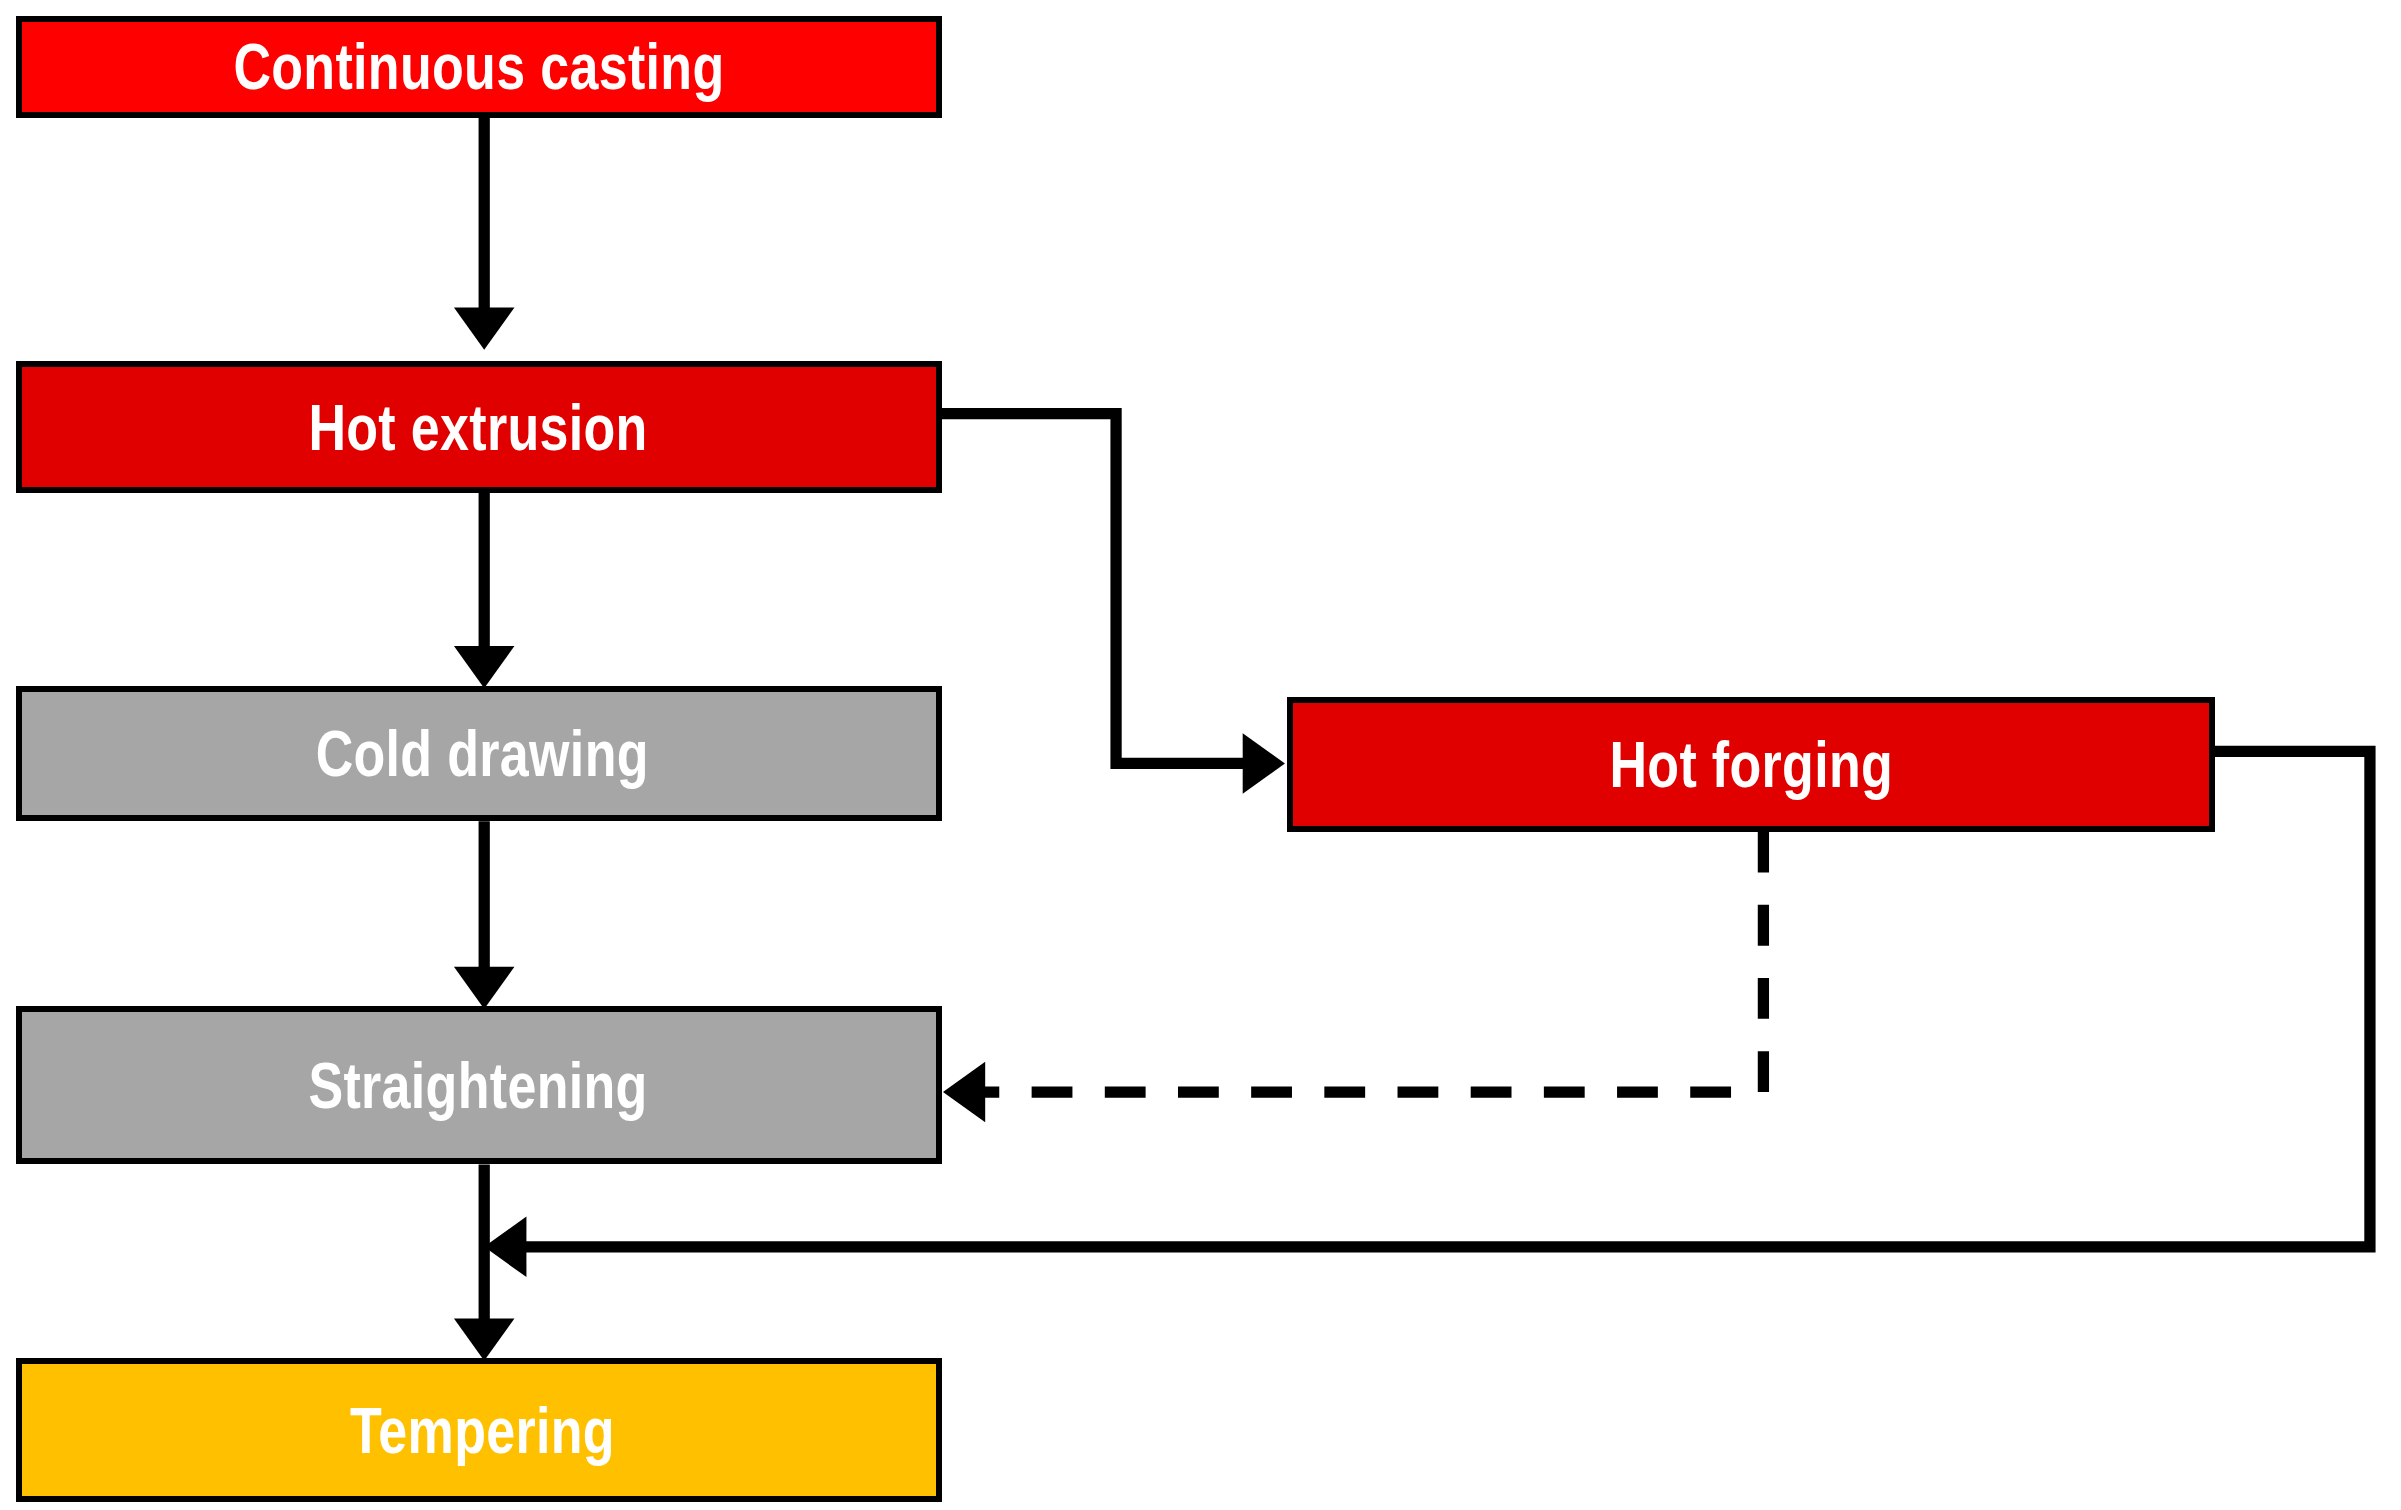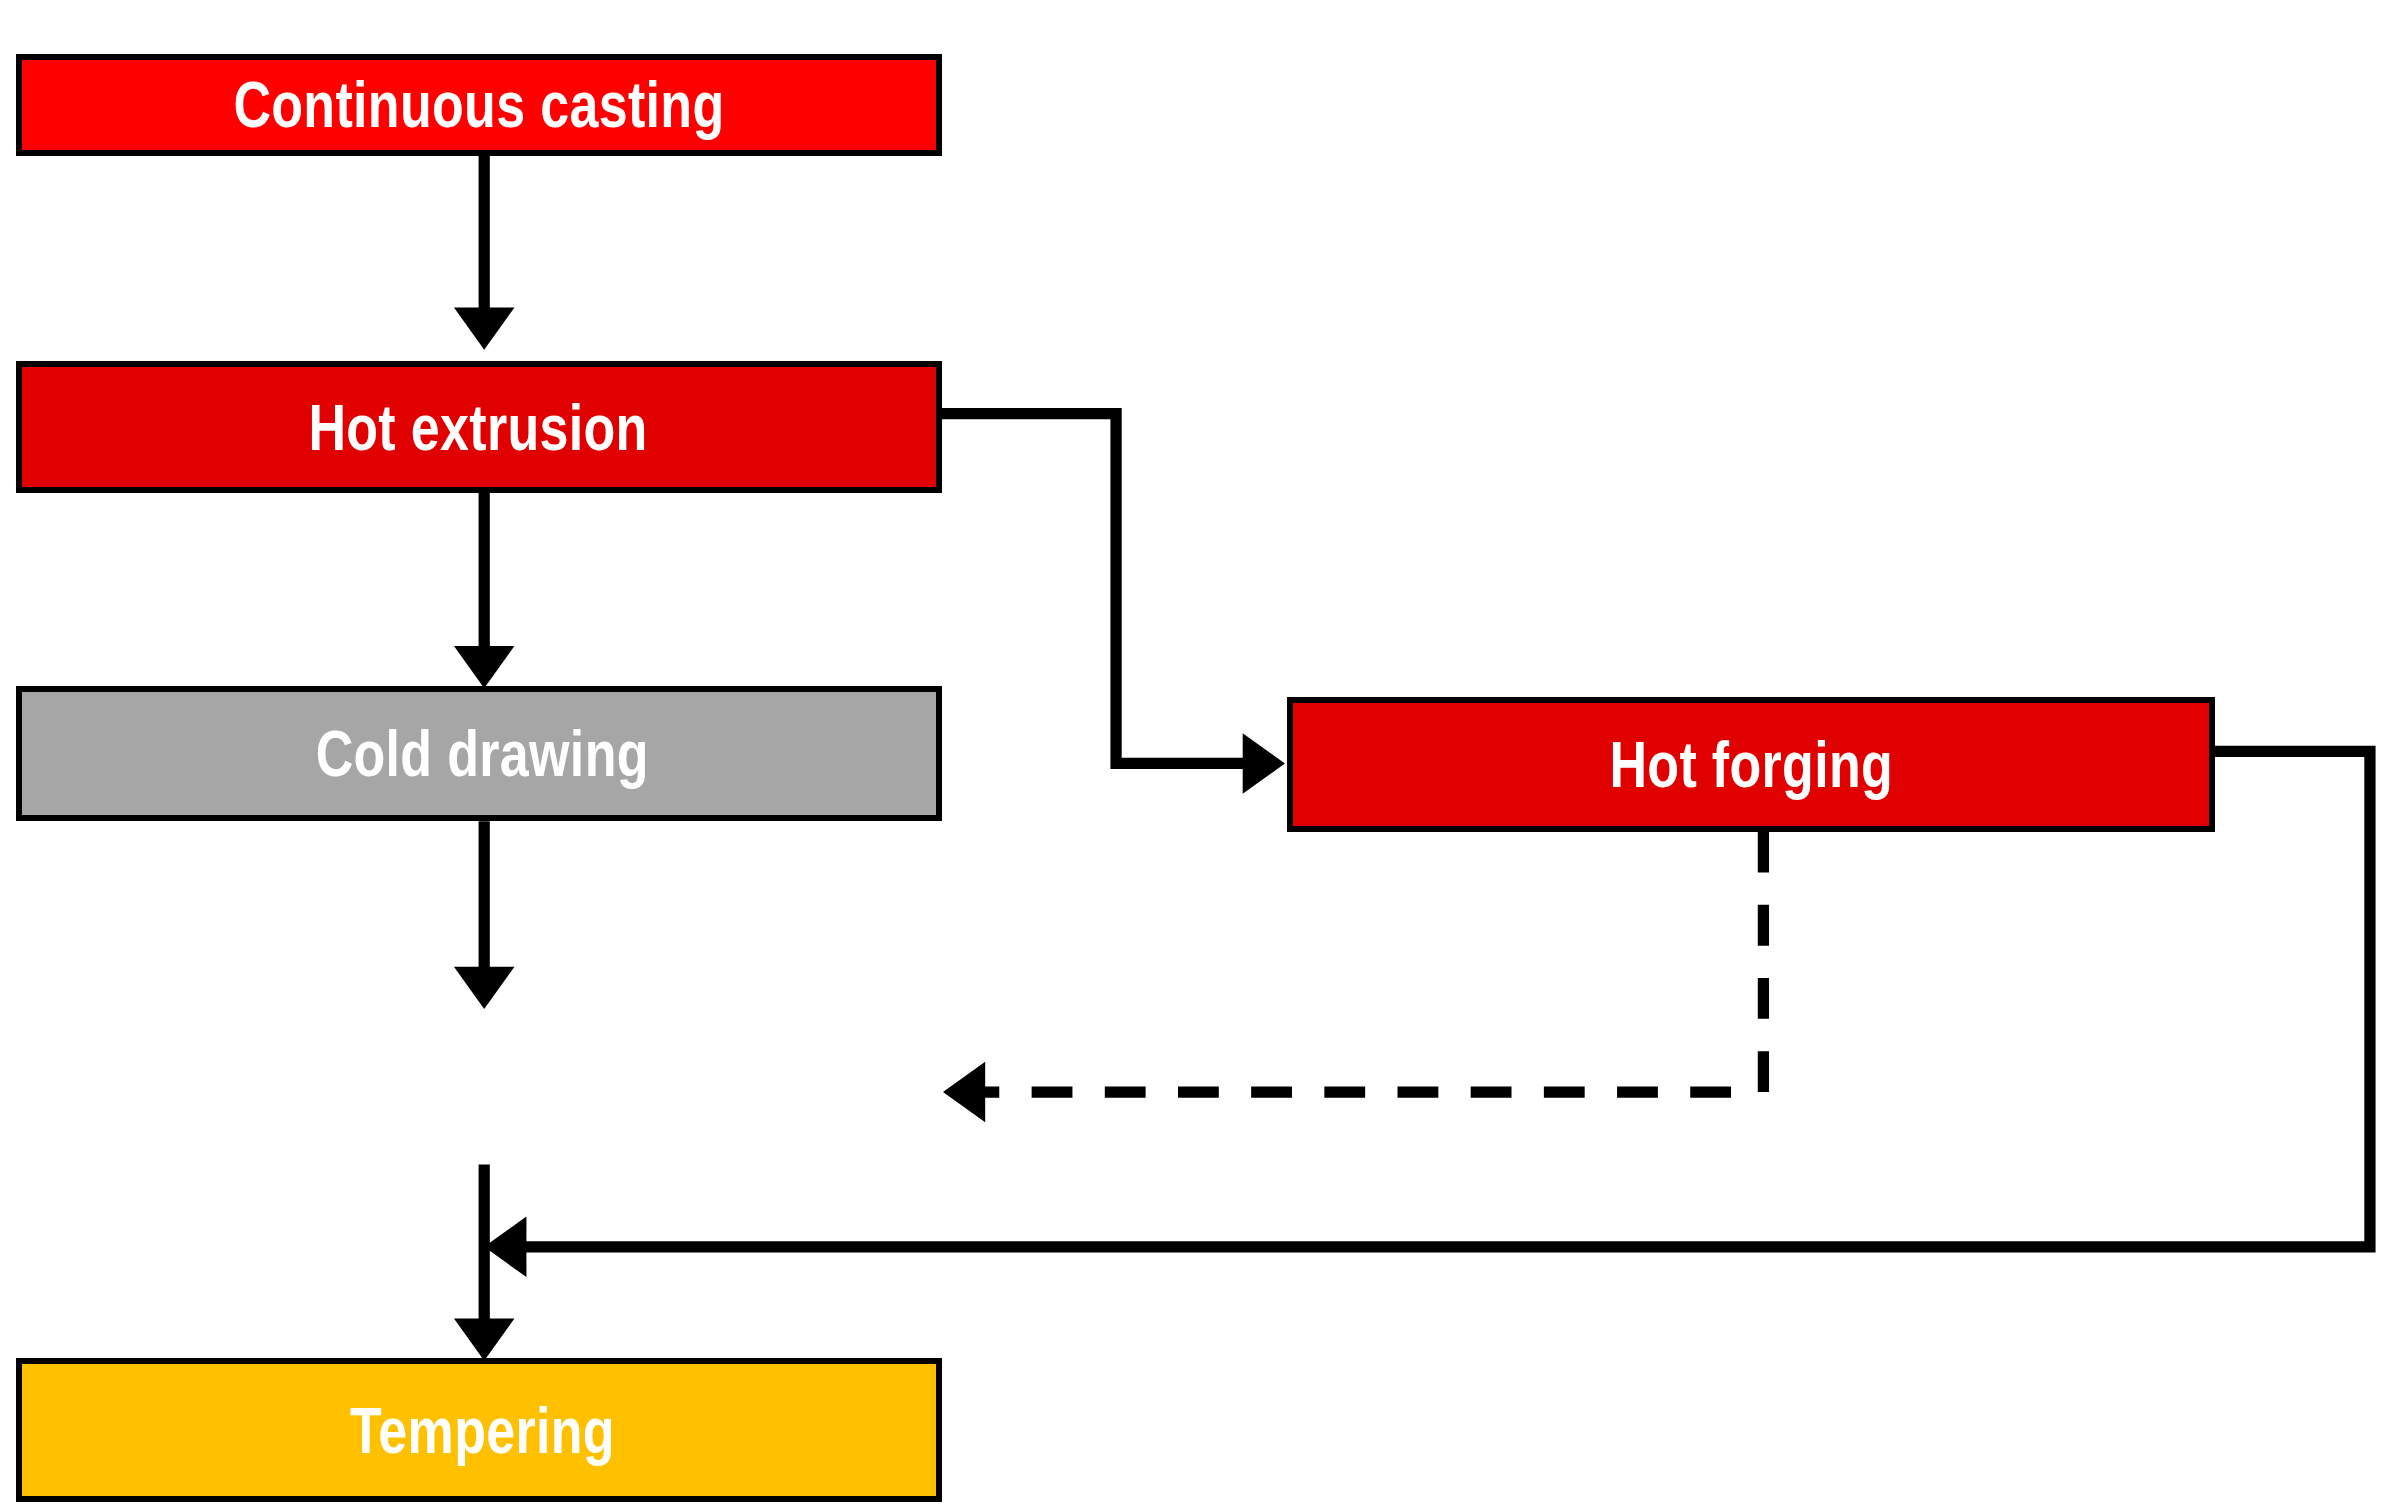--- a/index.html
+++ b/index.html
@@ -95,7 +95,7 @@
 
   </svg>
 
-  <div class="node" id="node-continuous-casting" style="background: rgb(255, 0, 0); margin-top: 38px;">
+  <div class="node" id="node-continuous-casting" style="background: rgb(255, 0, 0);">
     <span>Continuous casting</span>
   </div>
 

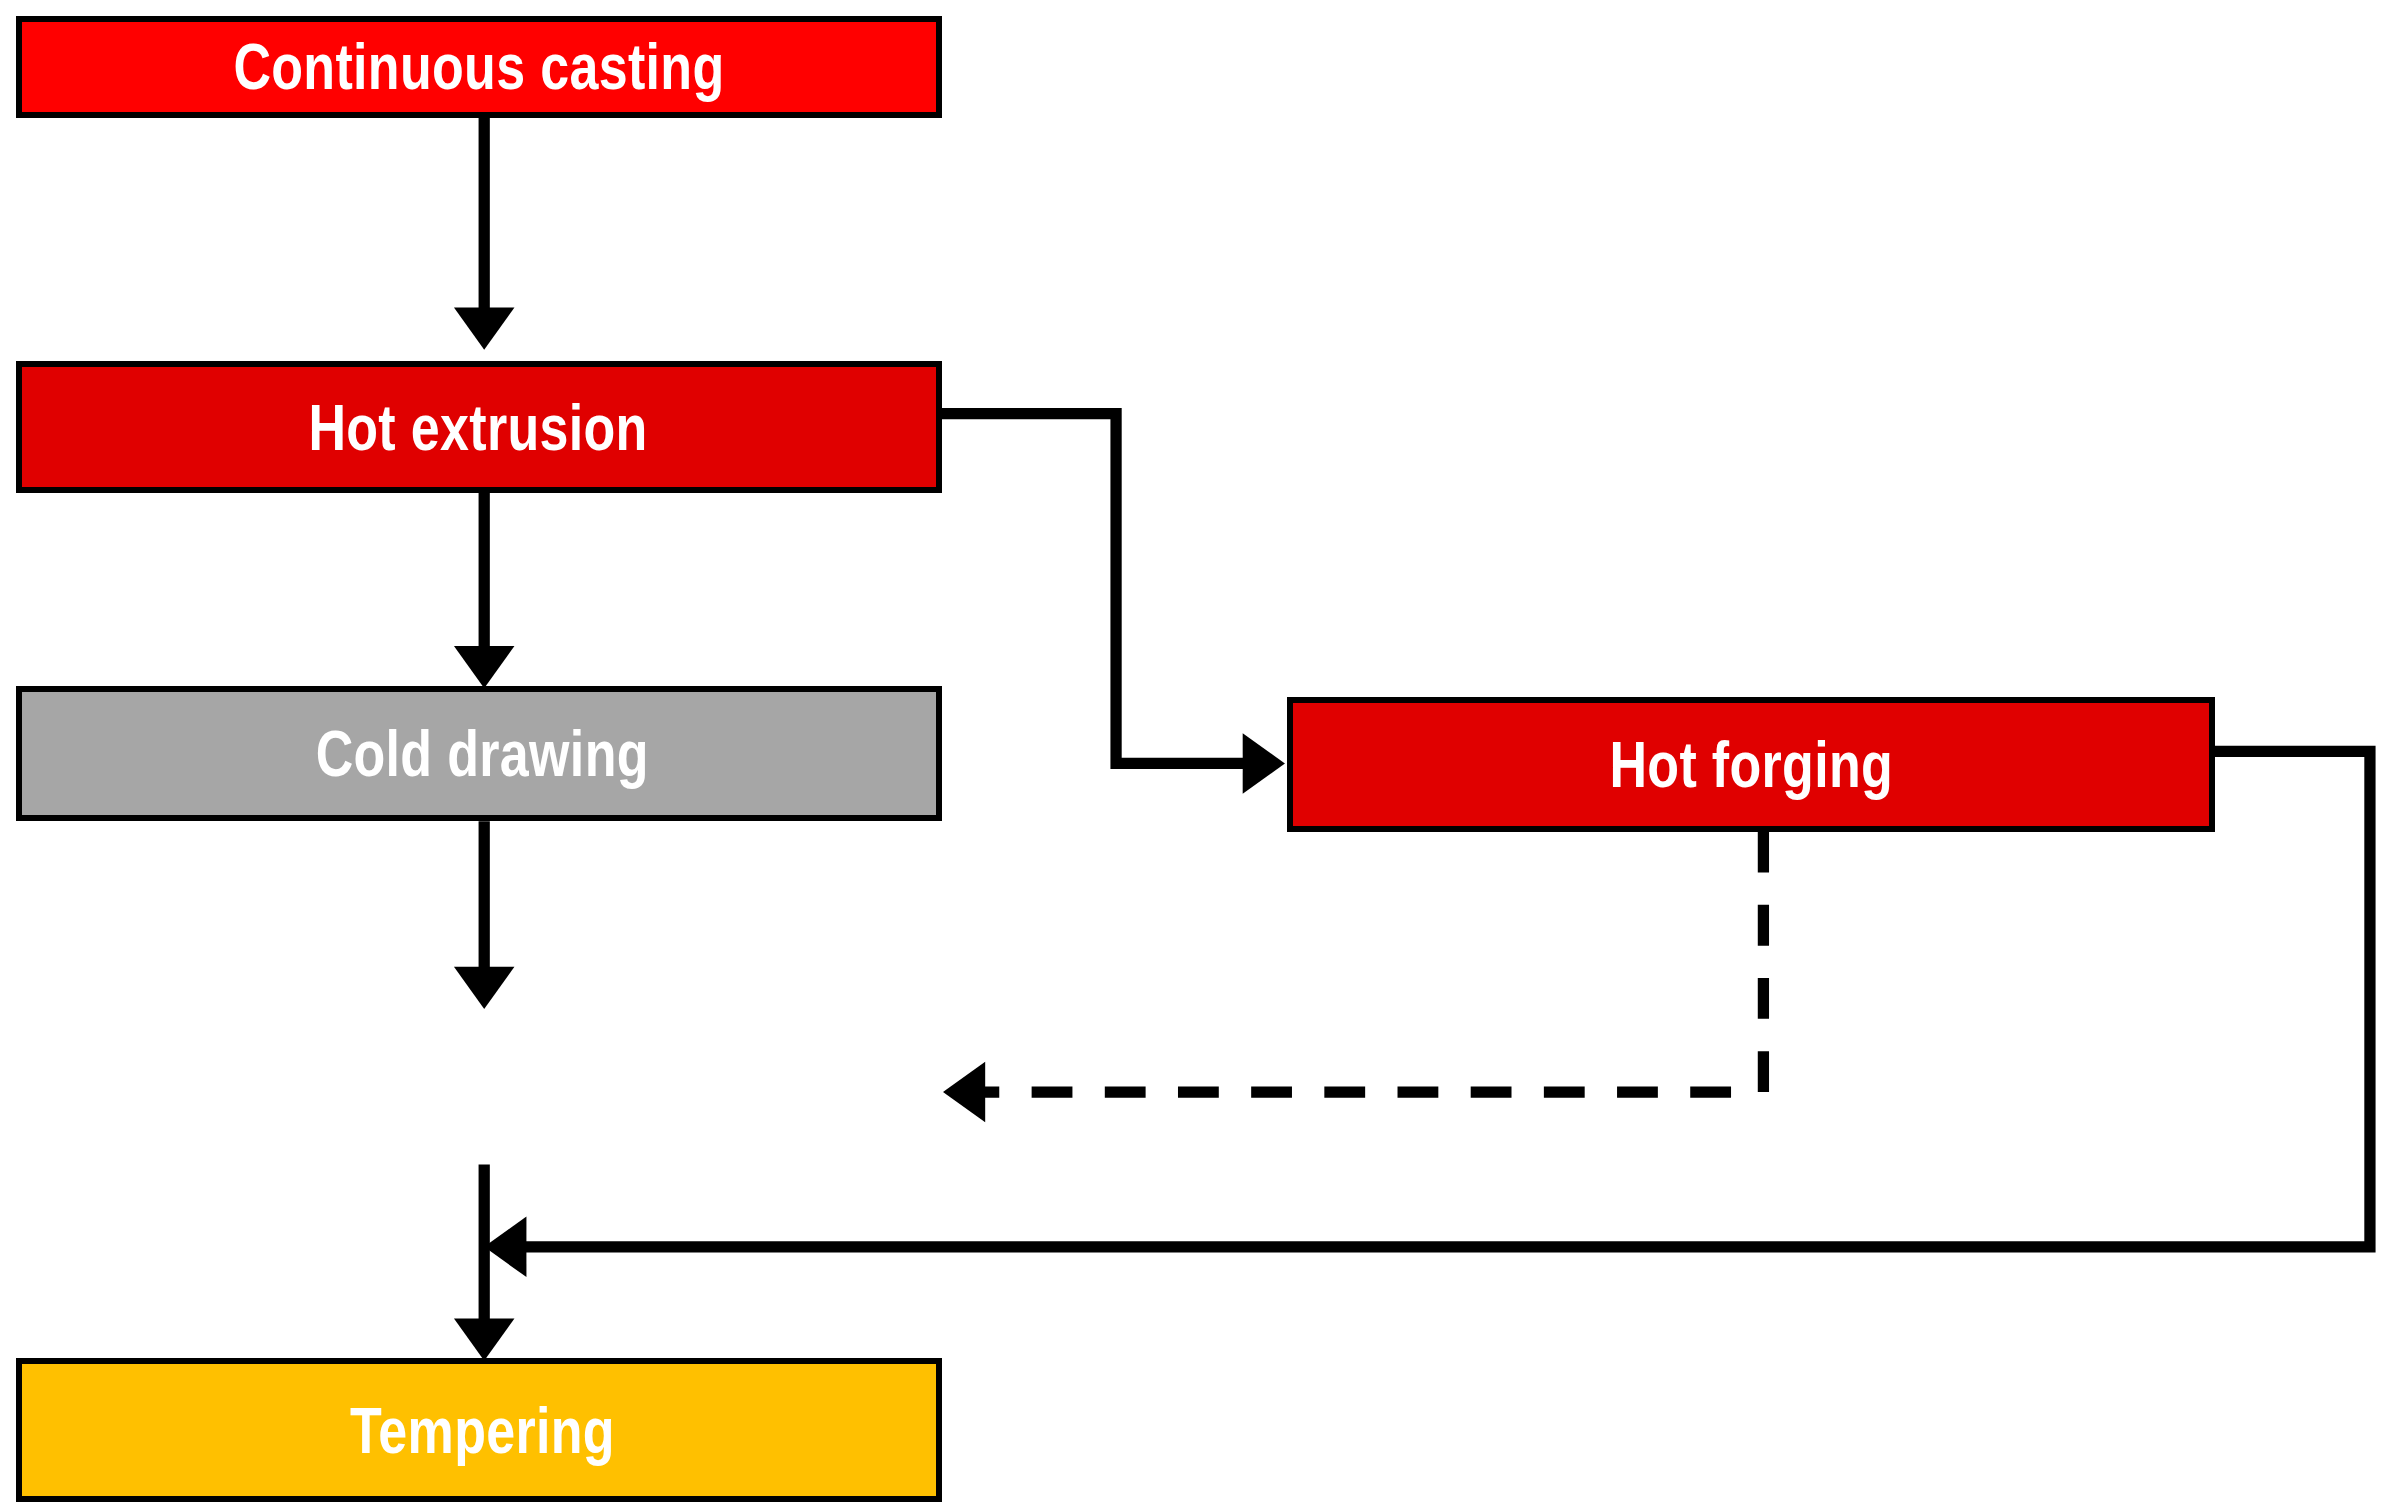--- a/index.html
+++ b/index.html
@@ -107,6 +107,9 @@
     <span>Cold drawing</span>
   </div>
 
+  <div class="node" id="node-straightening" style="background: rgb(166, 166, 166);">
+    <span>Straightening</span>
+  </div>
 
   <div class="node" id="node-tempering" style="background: rgb(255, 192, 0);">
     <span>Tempering</span>

